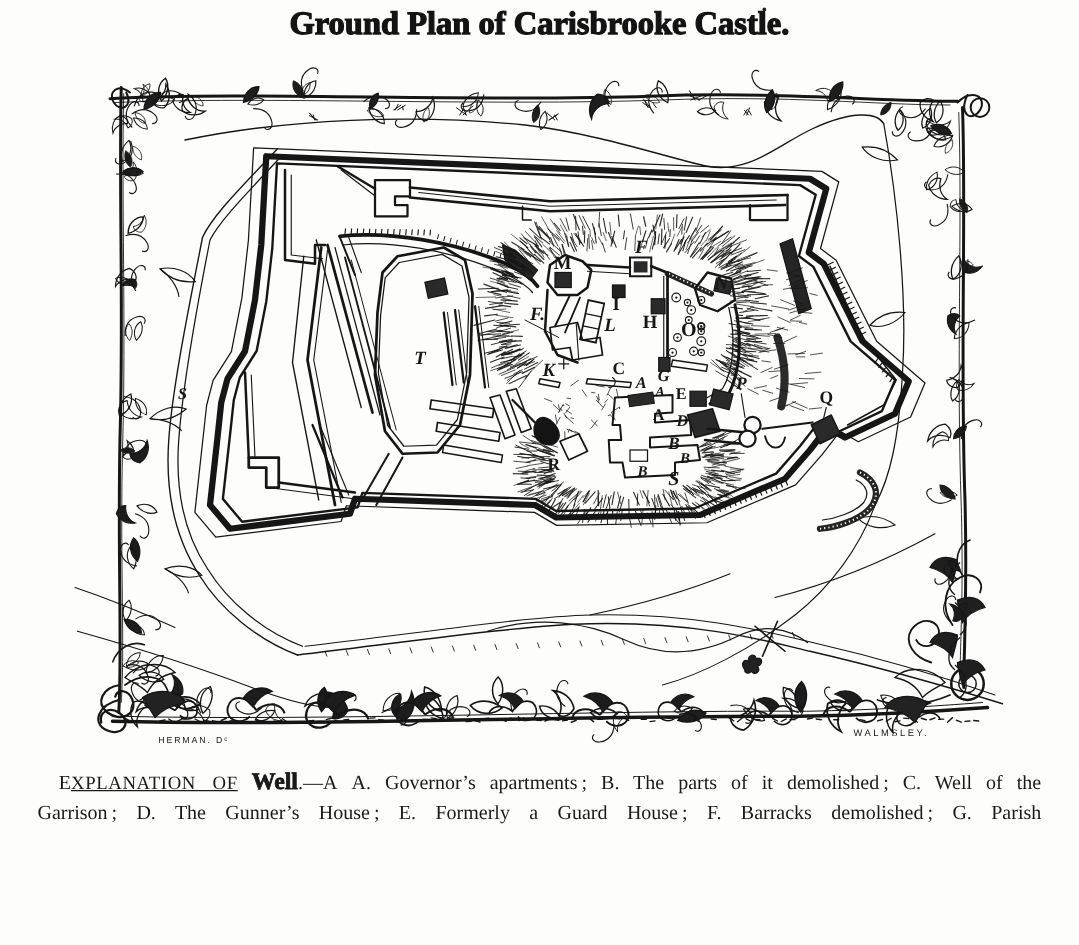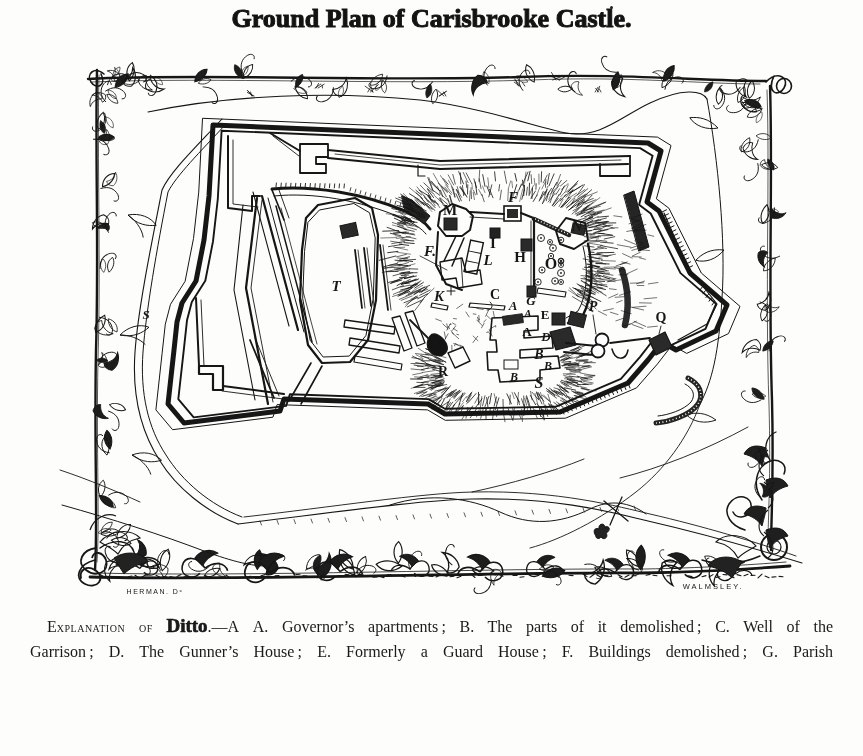--- a/index.html
+++ b/index.html
@@ -14,7 +14,7 @@
 .just{text-align:justify;text-align-last:justify;}
 .ind{display:inline-block;width:17px;}
 .sc1{font-size:16px;}
-.sc2{font-size:10px;letter-spacing:0.5px;}
+.sc2{font-size:15px;letter-spacing:0.5px;text-decoration:underline;}
 .pl{font-size:19px;-webkit-text-stroke:0.6px #111;}
 </style></head>
 <body>

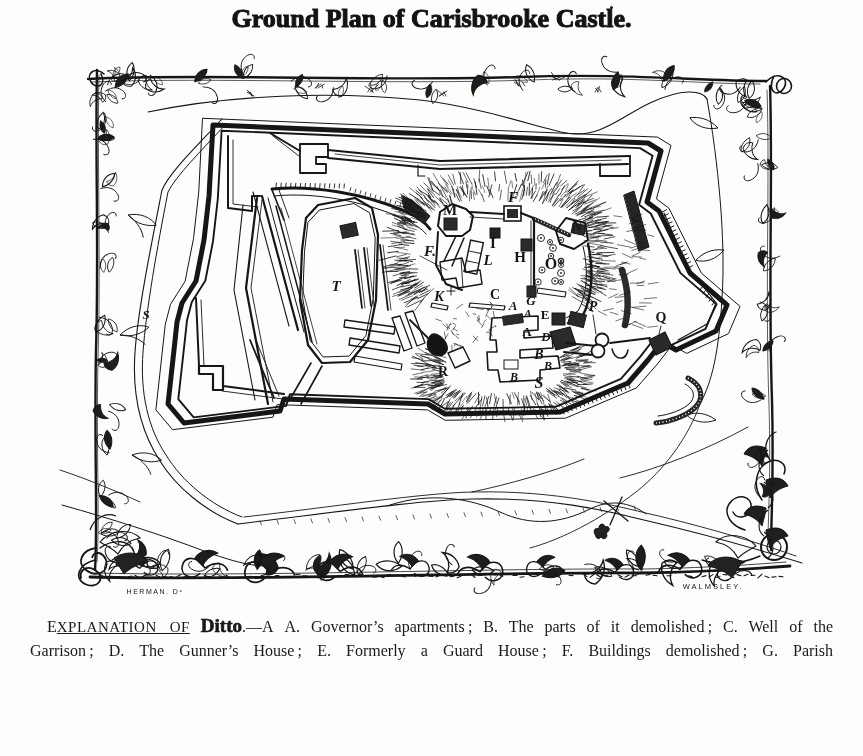--- a/index.html
+++ b/index.html
@@ -2007,7 +2007,7 @@
 </g>
     </svg>
 <div id="cap">
-<div class="cl just"><span class="ind"></span><span class="sc1">E</span><span class="sc2">XPLANATION  OF</span> <b class="pl">Ditto</b>.—A&nbsp;A. Governor’s apartments ; B. The parts of it demolished ; C. Well of the</div>
+<div class="cl just"><span class="ind"></span><span class="sc1">E</span><span class="sc2">XPLANATION  OF</span> <b class="pl">Well</b>.—A&nbsp;A. Governor’s apartments ; B. The parts of it demolished ; C. Well of the</div>
 <div class="cl just">Garrison ; D. The Gunner’s House ; E. Formerly a Guard House ; F. Buildings demolished ; G. Parish</div>
 </div>
 </div>

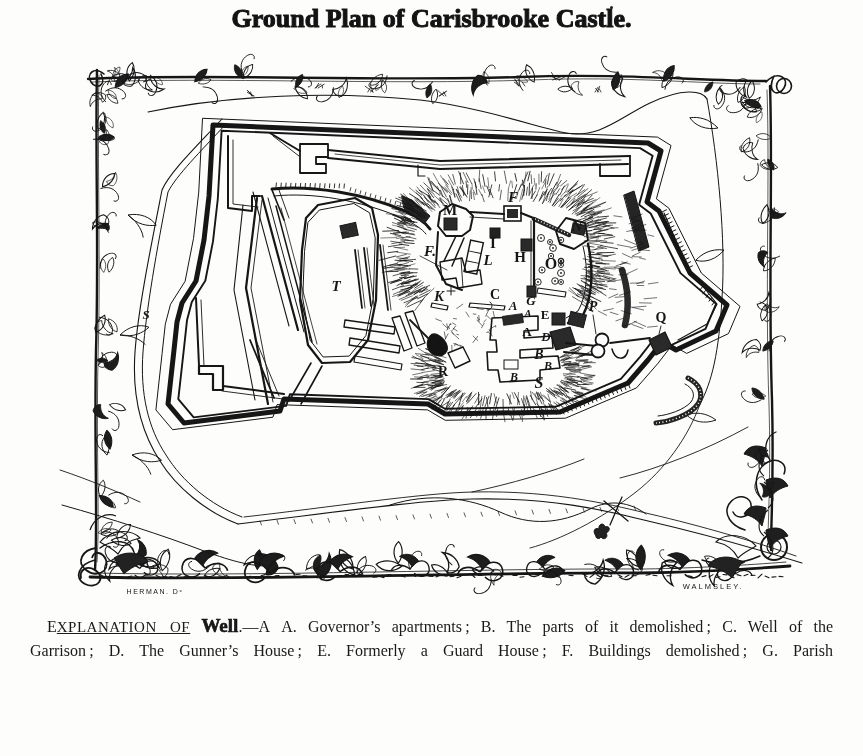--- a/index.html
+++ b/index.html
@@ -2008,7 +2008,7 @@
     </svg>
 <div id="cap">
 <div class="cl just"><span class="ind"></span><span class="sc1">E</span><span class="sc2">XPLANATION  OF</span> <b class="pl">Well</b>.—A&nbsp;A. Governor’s apartments ; B. The parts of it demolished ; C. Well of the</div>
-<div class="cl just">Garrison ; D. The Gunner’s House ; E. Formerly a Guard House ; F. Buildings demolished ; G. Parish</div>
+<div class="cl just">Garrison ; D. The Gunner’s House ; E. Formerly a Guard House ; F. Barracks demolished ; G. Parish</div>
 </div>
 </div>
 </body></html>

